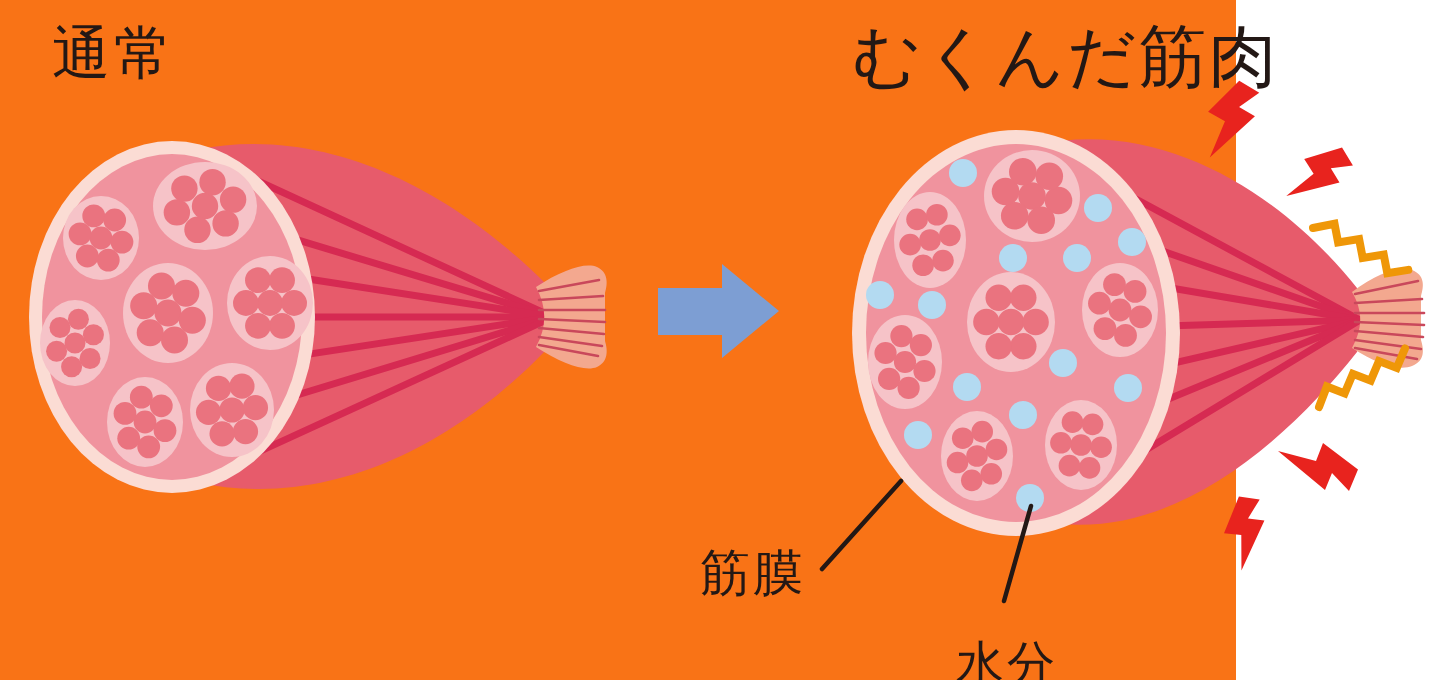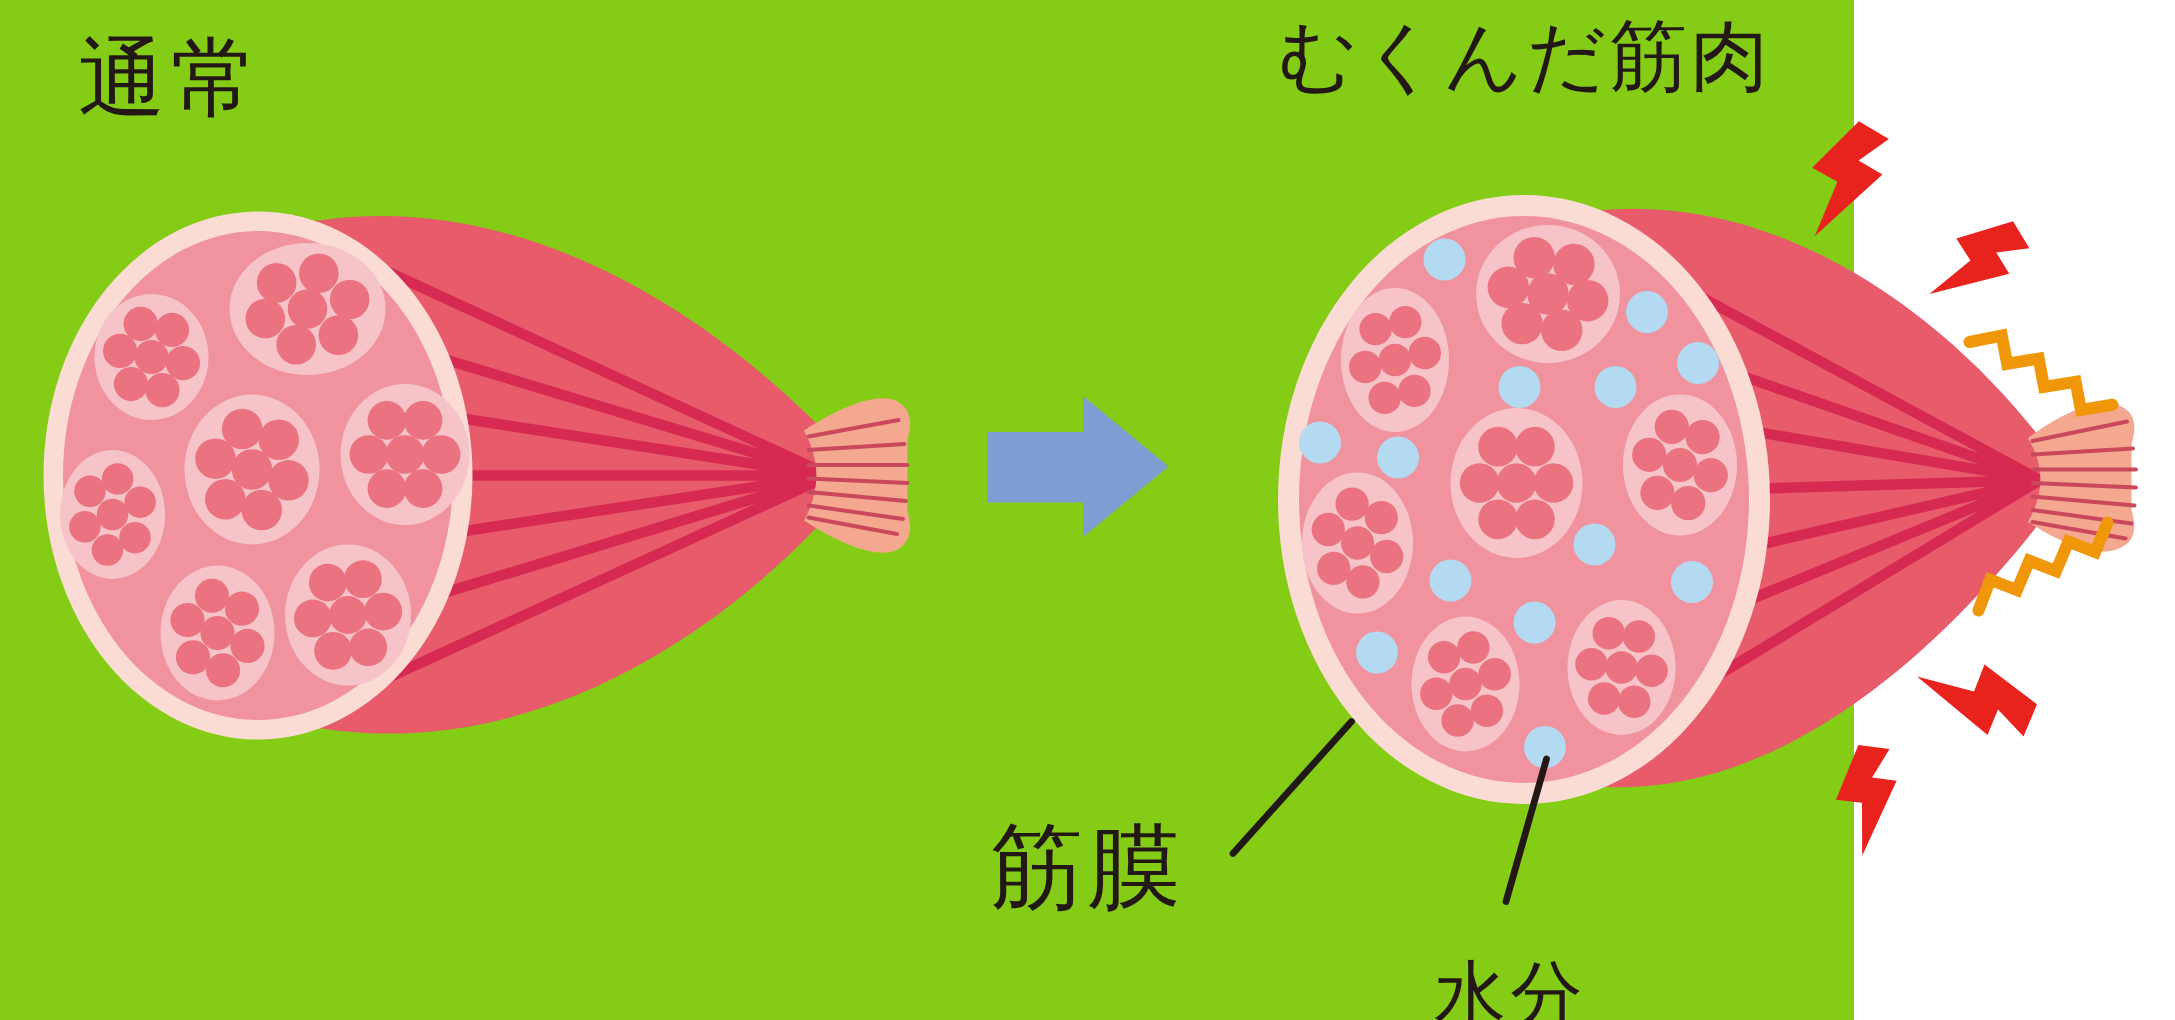--- a/index.html
+++ b/index.html
@@ -9,7 +9,7 @@
     font-family:"Liberation Sans","DejaVu Sans",sans-serif;
     overflow:hidden;
   }
-  .canvas{position:relative;width:1236px;height:680px;background:#84cc16;text-decoration:underline;}
+  .canvas{position:relative;width:1236px;height:680px;background:#f97316;text-decoration:underline;}
   .canvas svg{position:absolute;left:0;top:0;}
   .jp-text{
     position:absolute;

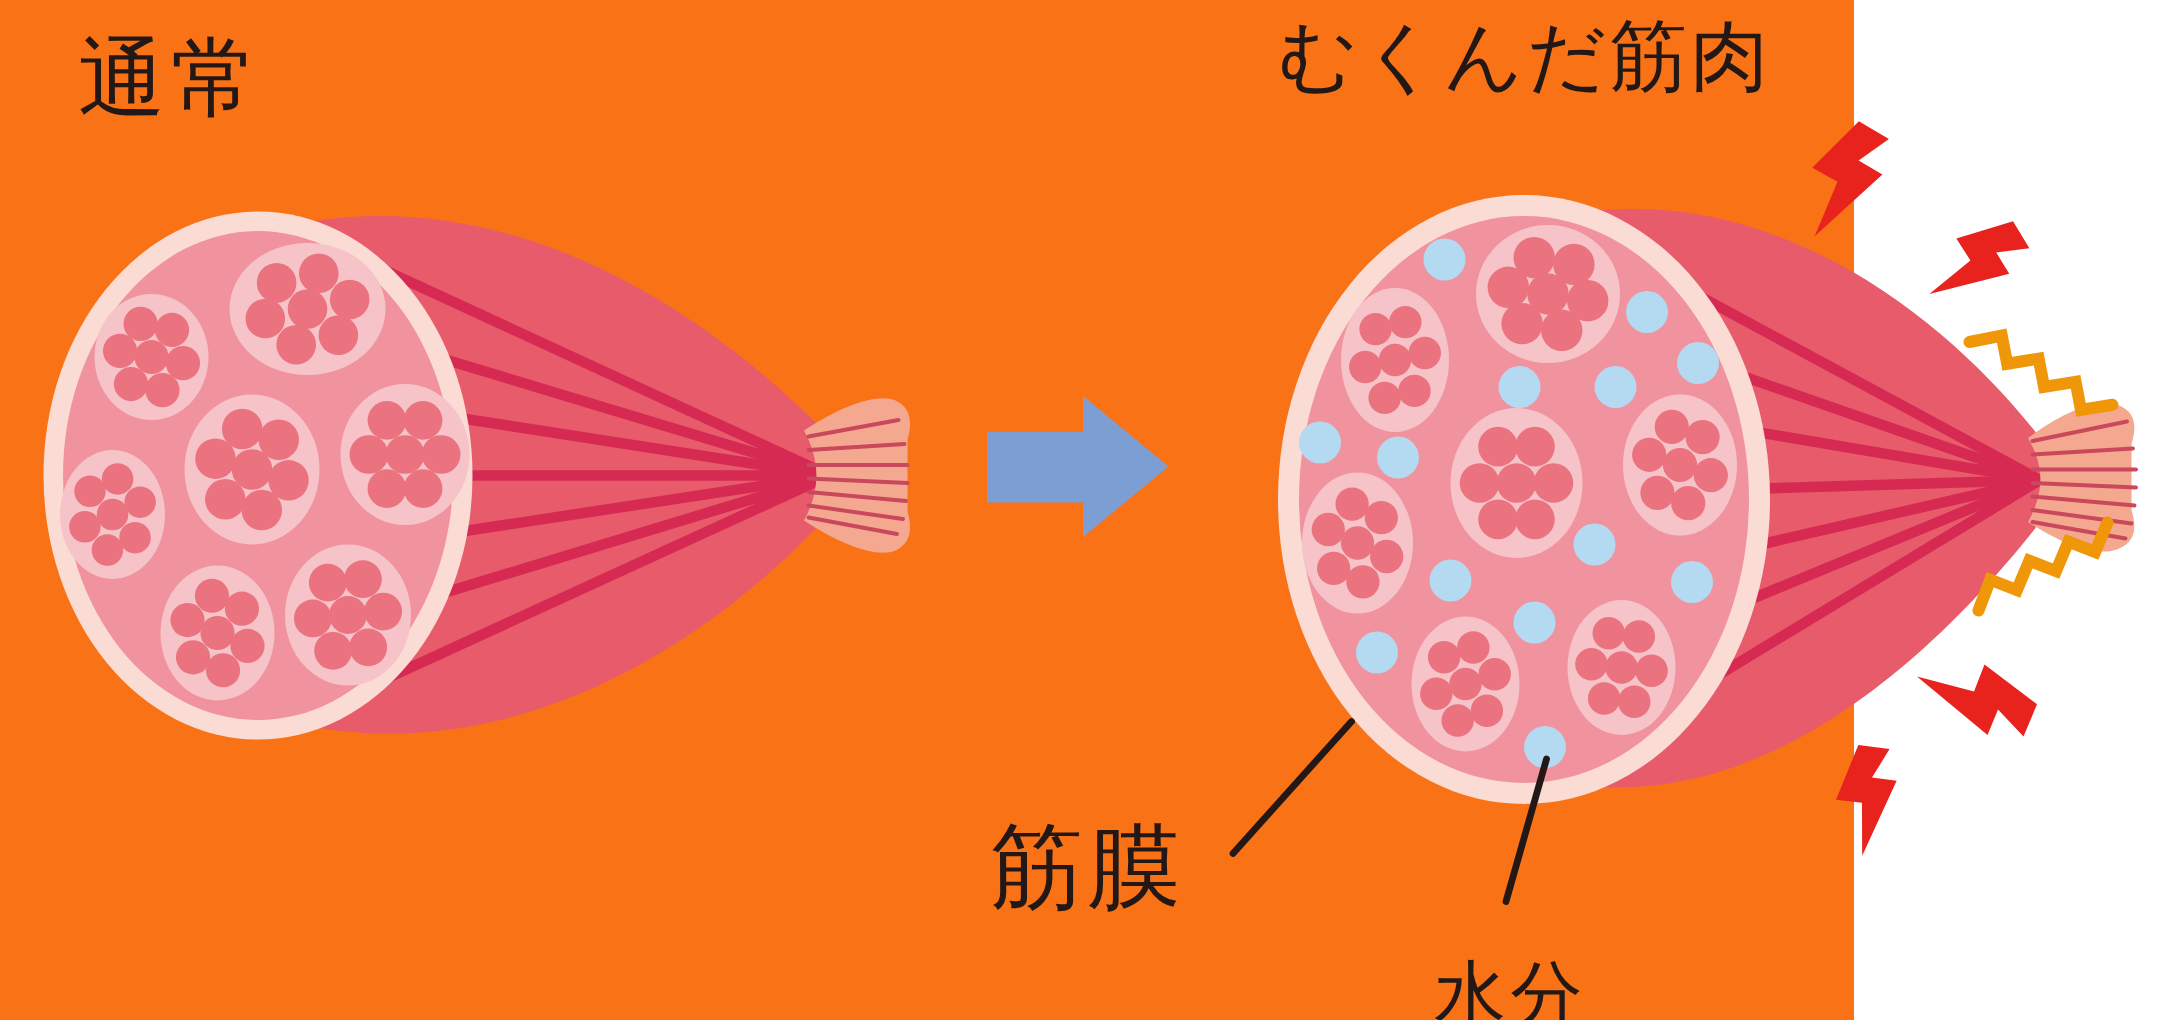--- a/index.html
+++ b/index.html
@@ -21,7 +21,7 @@
     user-select:none;
   }
   .title-left{left:52px;top:24px;font-size:58px;}
-  .title-right{left:852px;top:12px;font-size:52px;letter-spacing:2px;}
+  .title-right{left:852px;top:22px;font-size:68px;letter-spacing:2px;}
   .label-fascia{left:660px;top:548px;font-size:62px;letter-spacing:3px;}
   .label-water{left:956px;top:608px;font-size:48px;letter-spacing:3px;margin-top:32px;}
 </style>

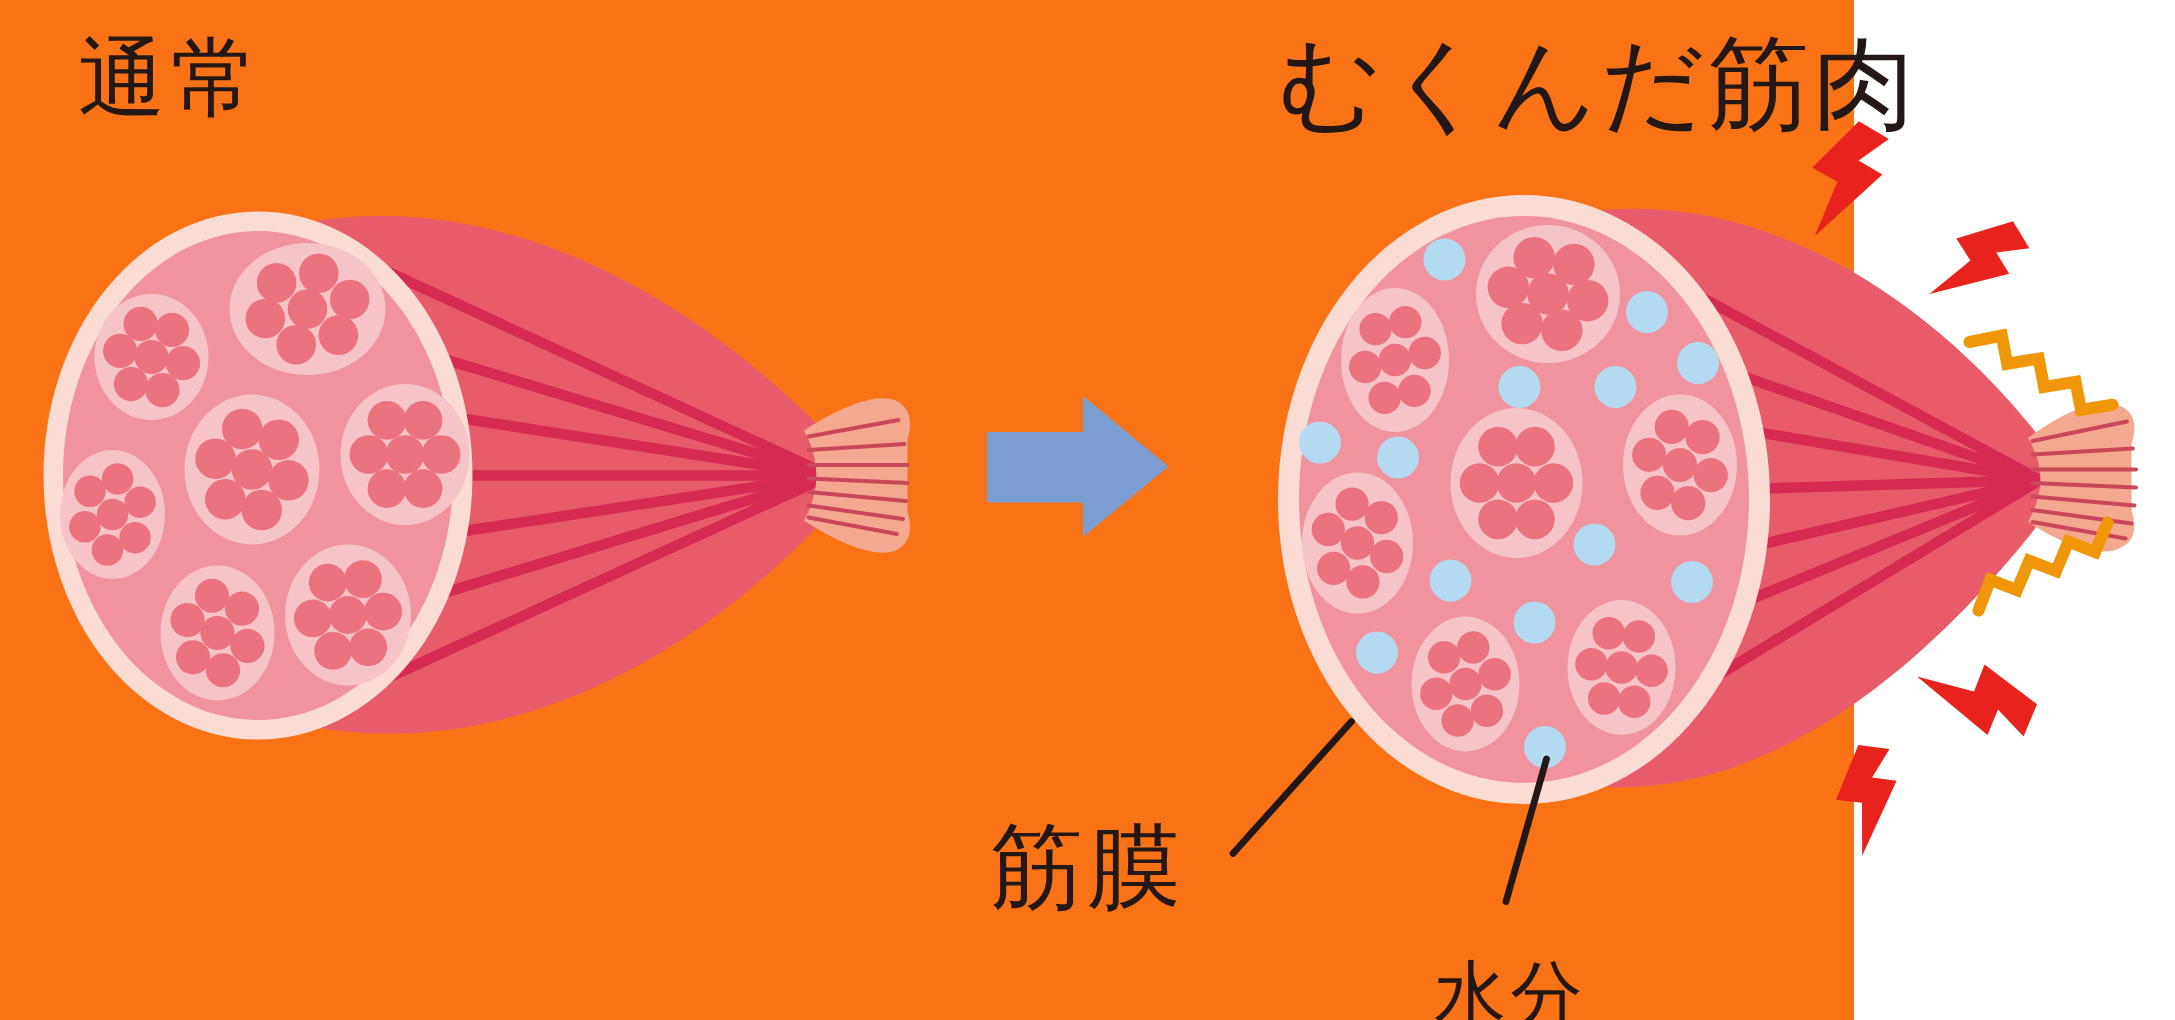--- a/index.html
+++ b/index.html
@@ -22,7 +22,7 @@
   }
   .title-left{left:52px;top:24px;font-size:58px;}
   .title-right{left:852px;top:22px;font-size:68px;letter-spacing:2px;}
-  .label-fascia{left:660px;top:548px;font-size:62px;letter-spacing:3px;}
+  .label-fascia{left:700px;top:548px;font-size:50px;letter-spacing:3px;}
   .label-water{left:956px;top:608px;font-size:48px;letter-spacing:3px;margin-top:32px;}
 </style>
 </head>

